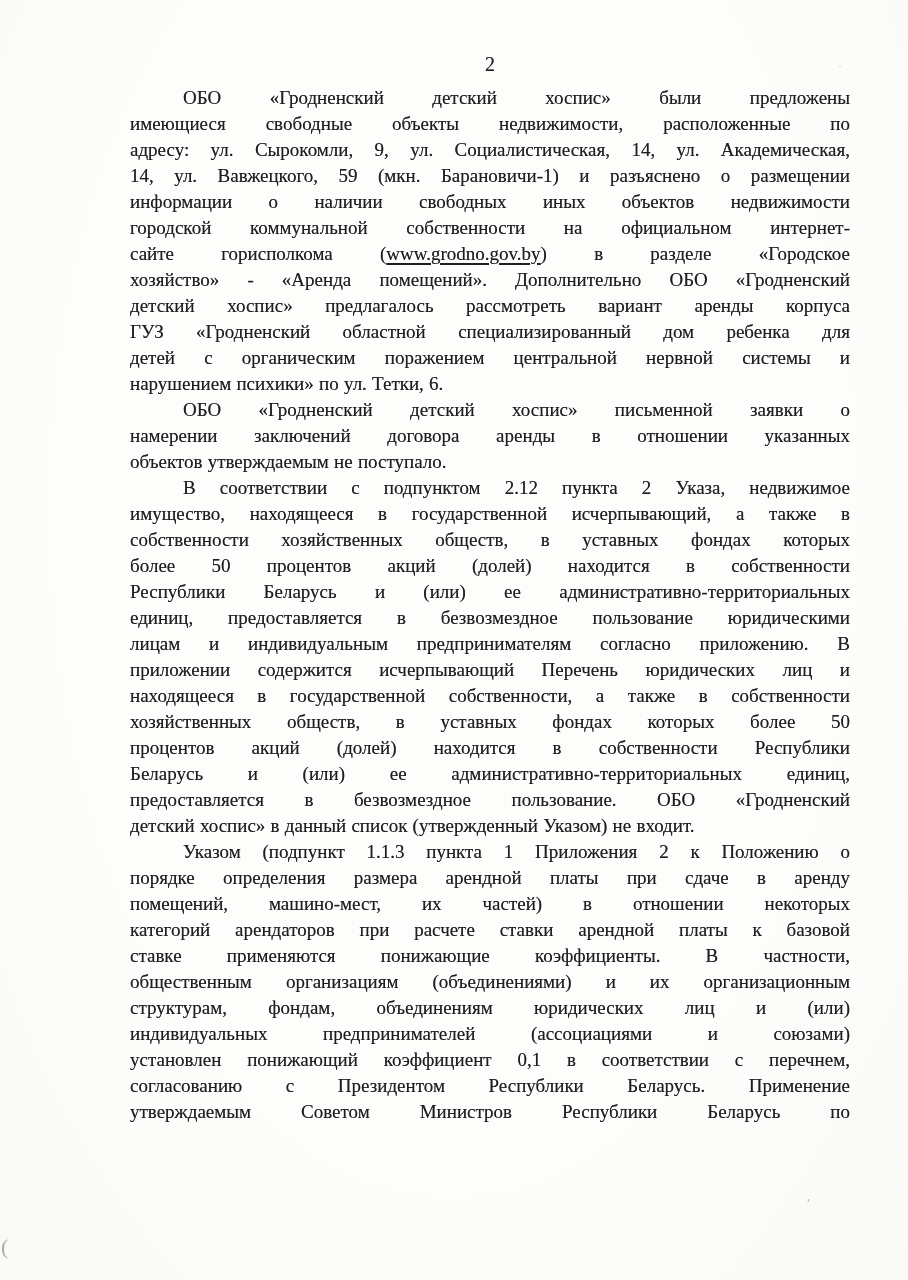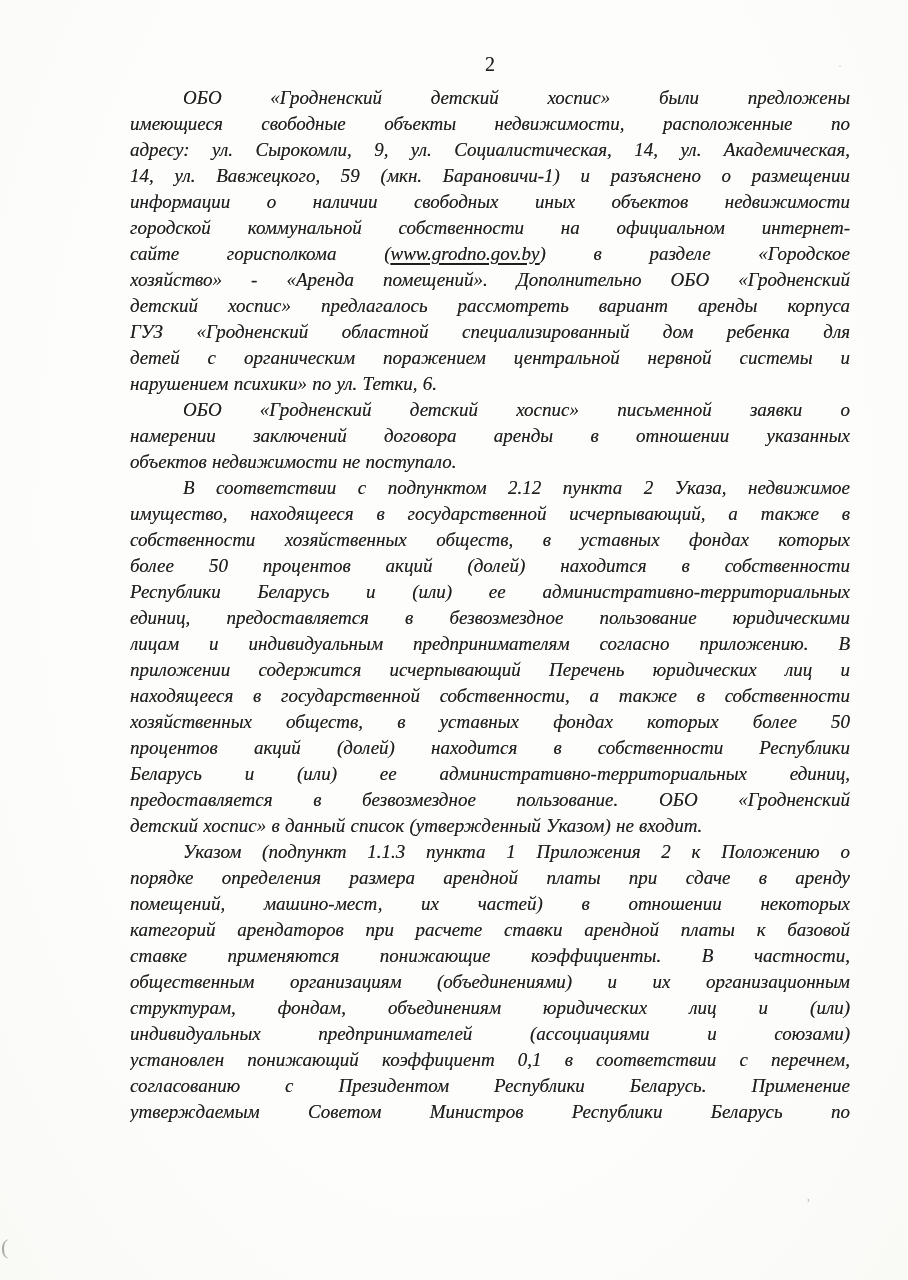--- a/index.html
+++ b/index.html
@@ -36,7 +36,6 @@
     top: 85px;
     left: 130px;
     width: 720px;
-    font-style: italic;
   }
   .paragraph {
     margin: 0;

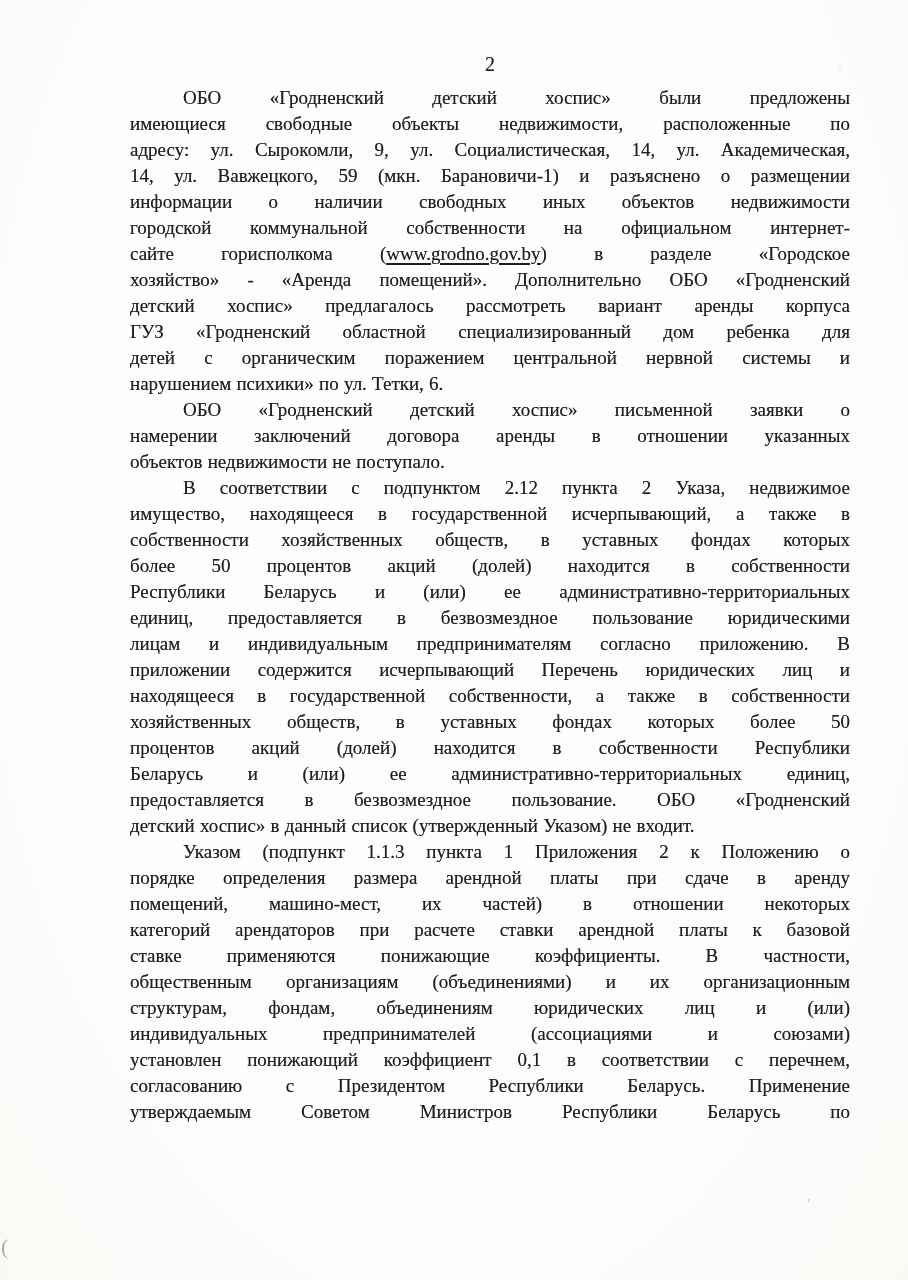--- a/index.html
+++ b/index.html
@@ -97,7 +97,7 @@
       <div class="paragraph">
         <div class="line first">ОБО «Гродненский детский хоспис» письменной заявки о</div>
         <div class="line">намерении заключений договора аренды в отношении указанных</div>
-        <div class="line lastline">объектов недвижимости не поступало.</div>
+        <div class="line lastline">объектов утверждаемым не поступало.</div>
       </div>
       <div class="paragraph">
         <div class="line first">В соответствии с подпунктом 2.12 пункта 2 Указа, недвижимое</div>

